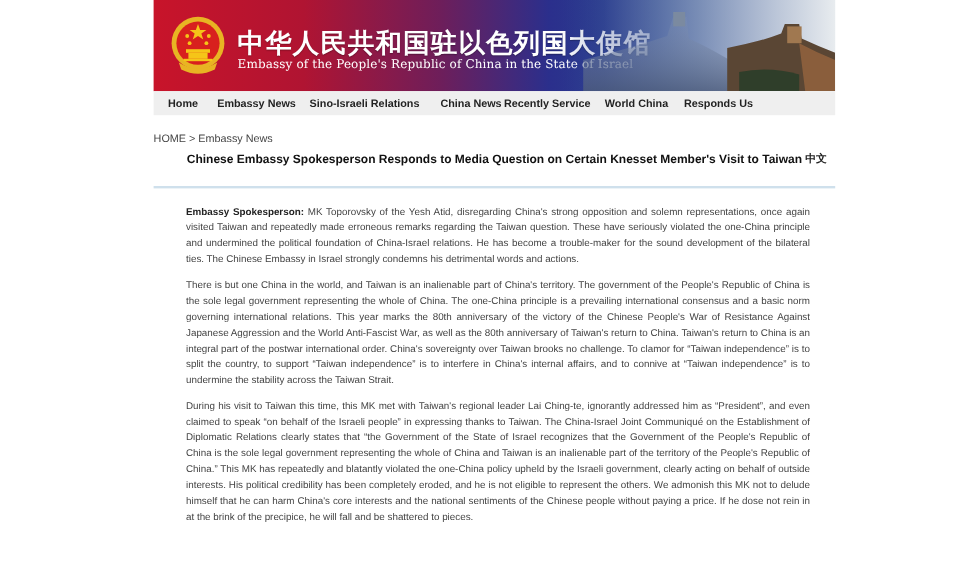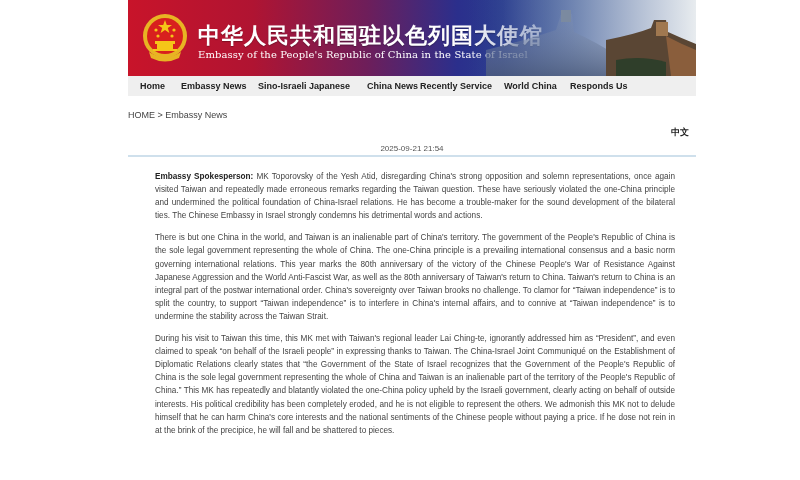--- a/index.html
+++ b/index.html
@@ -119,7 +119,7 @@
   <div class="nav">
     <span class="nav-item" style="left:12px;">Home</span>
     <span class="nav-item" style="left:53px;">Embassy News</span>
-    <span class="nav-item" style="left:130px;">Sino-Israeli Japanese</span>
+    <span class="nav-item" style="left:130px;">Sino-Israeli Relations</span>
     <span class="nav-item" style="left:239px;">China News</span>
     <span class="nav-item" style="left:292px;">Recently Service</span>
     <span class="nav-item" style="left:376px;">World China</span>

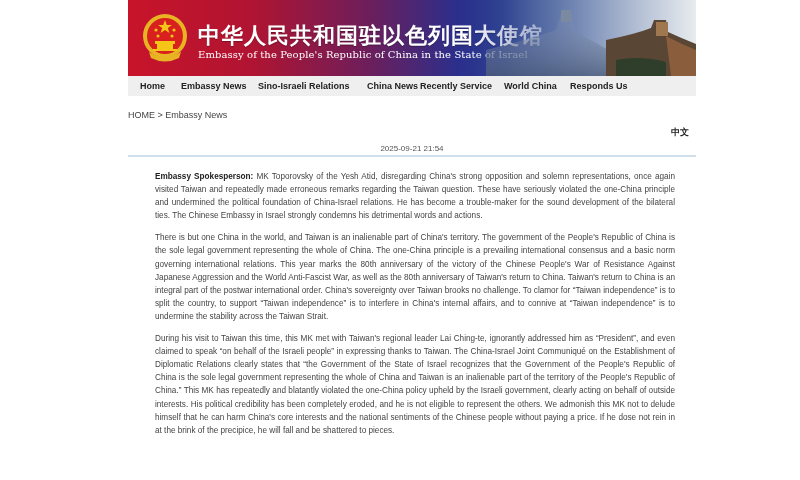--- a/index.html
+++ b/index.html
@@ -131,6 +131,7 @@
     <span>HOME</span><span> &gt; </span><span>Embassy News</span>
   </div>
 
+  <div class="article-title">Chinese Embassy Spokesperson Responds to Media Question on Certain Knesset Member's Visit to Taiwan</div>
   <div class="article-date">2025-09-21 21:54</div>
   <div class="divider"></div>
 

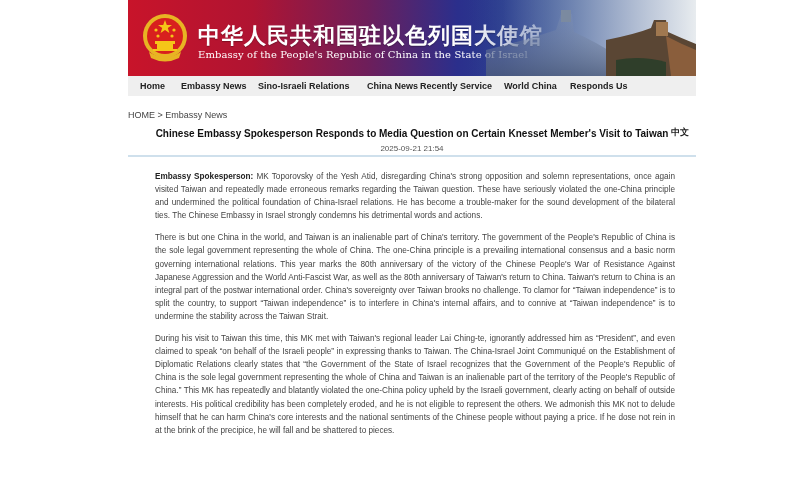--- a/index.html
+++ b/index.html
@@ -132,7 +132,6 @@
   </div>
 
   <div class="article-title">Chinese Embassy Spokesperson Responds to Media Question on Certain Knesset Member's Visit to Taiwan</div>
-  <div class="article-date">2025-09-21 21:54</div>
   <div class="divider"></div>
 
   <div class="content">

